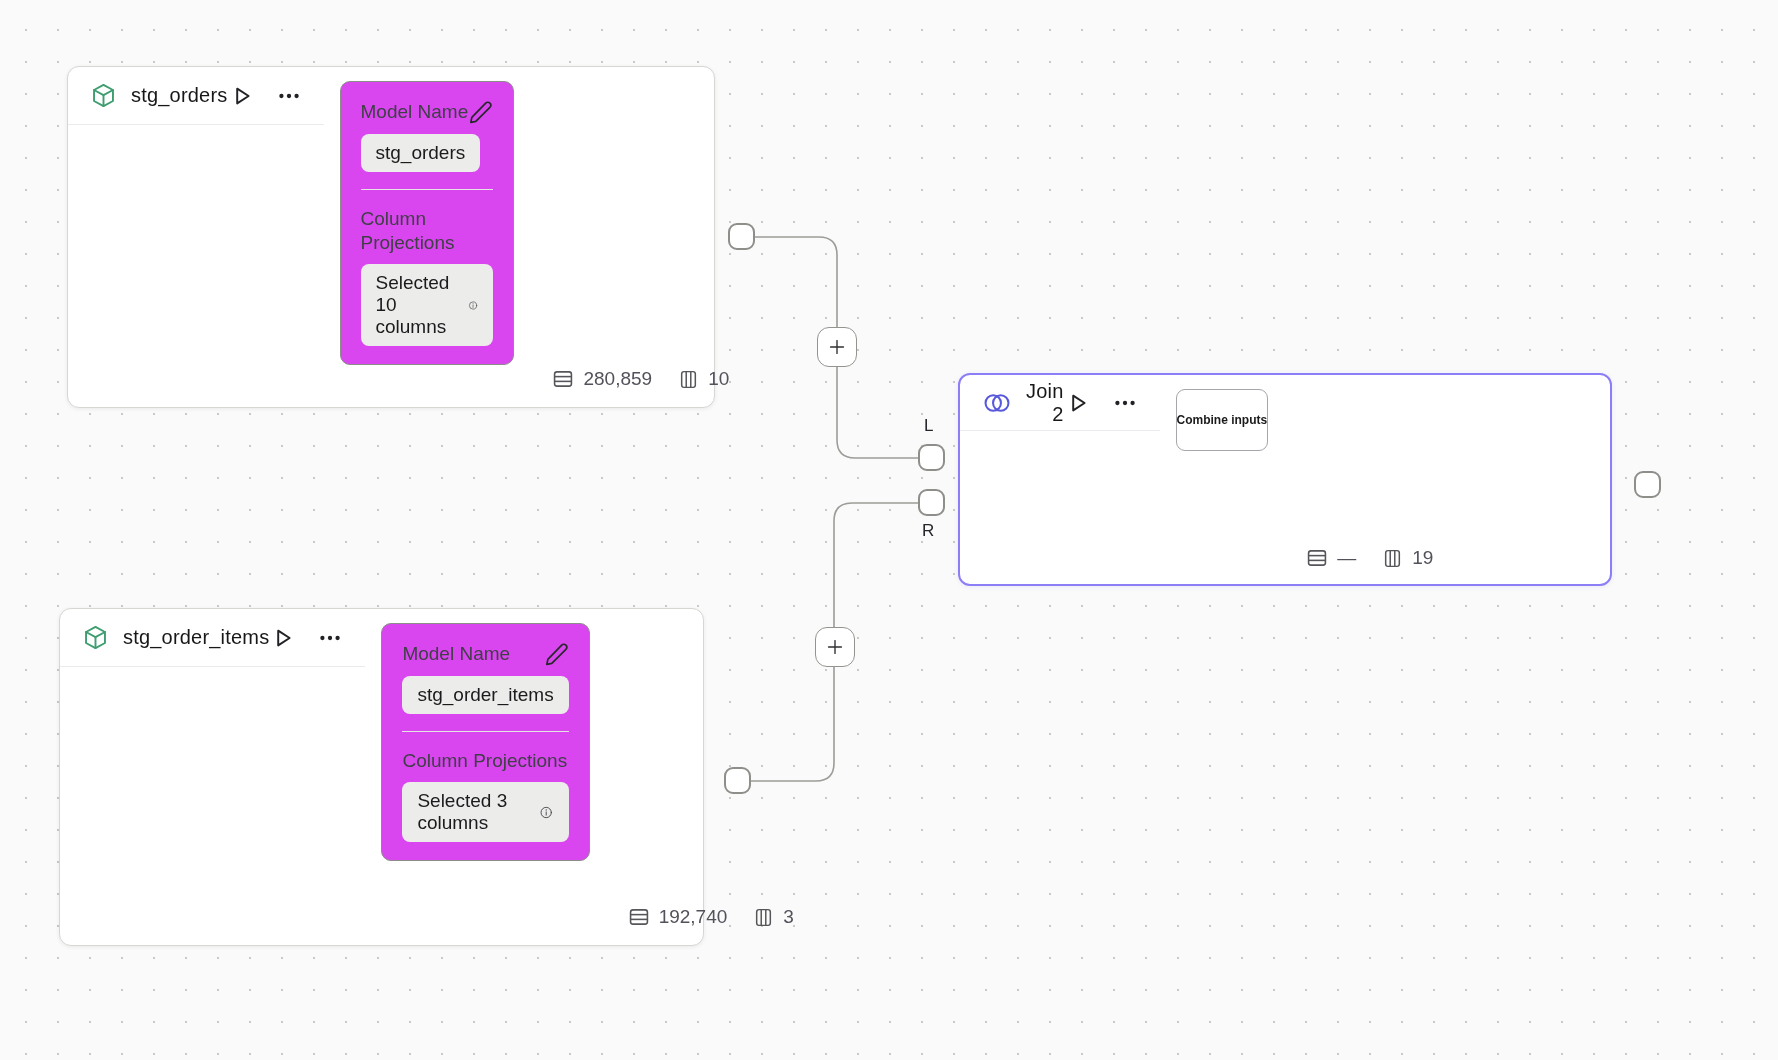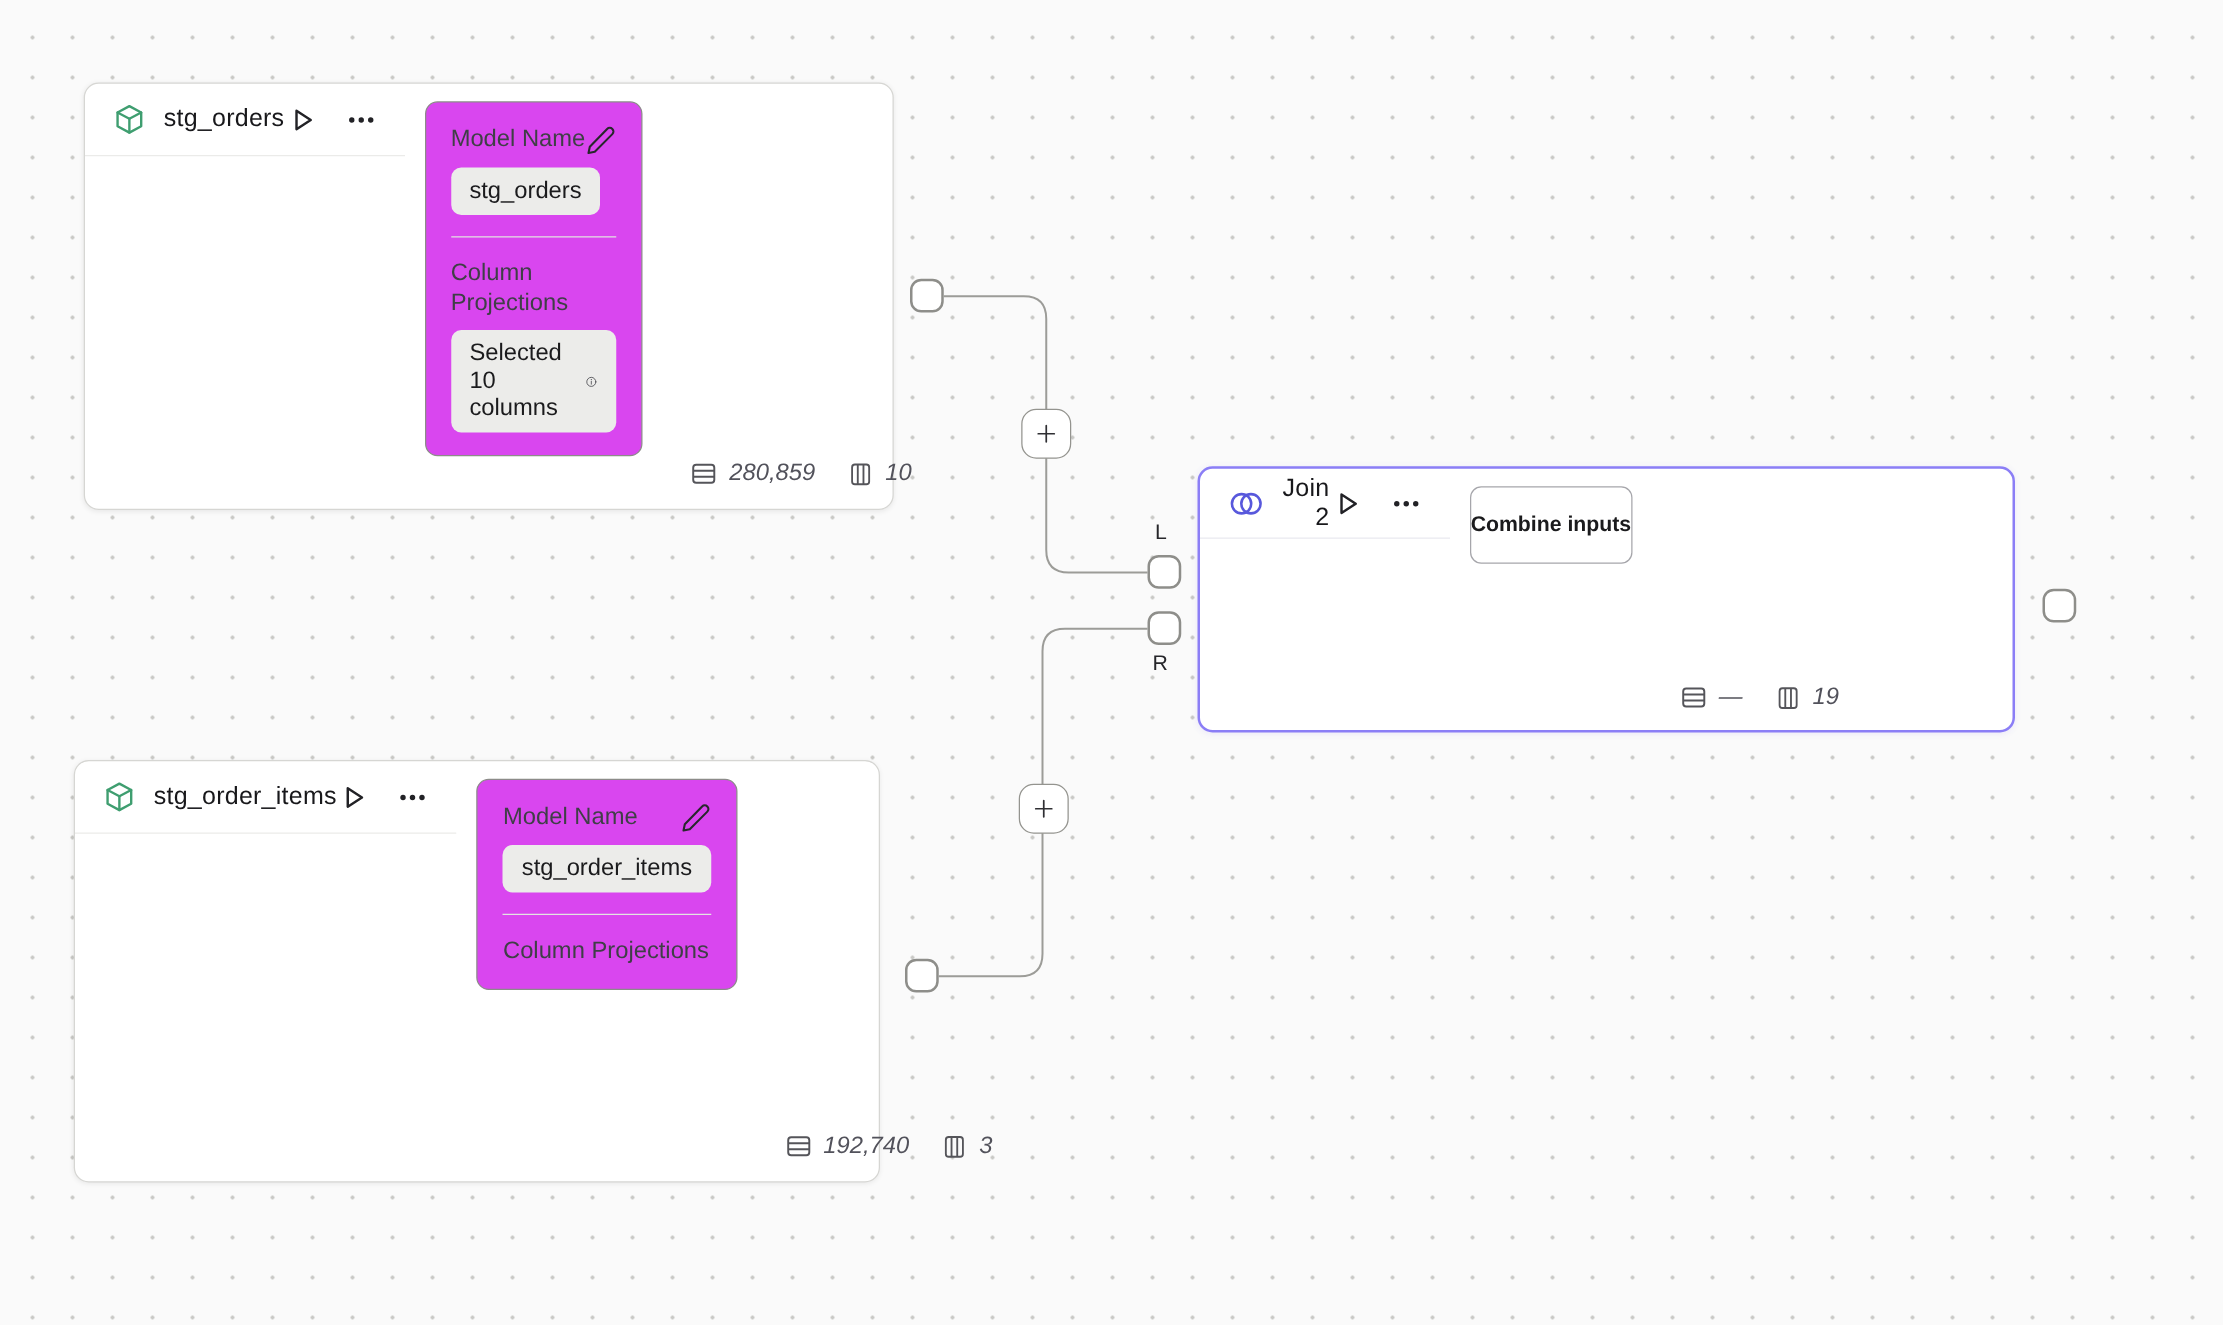--- a/index.html
+++ b/index.html
@@ -65,7 +65,6 @@
     display: flex; justify-content: flex-end; align-items: center;
     gap: 26px;
     padding: 0 22px 17px;
-    font-style: italic;
   }
   .stat { display: flex; align-items: center; gap: 9px; font-size: 19px; color: #52525b; }
 

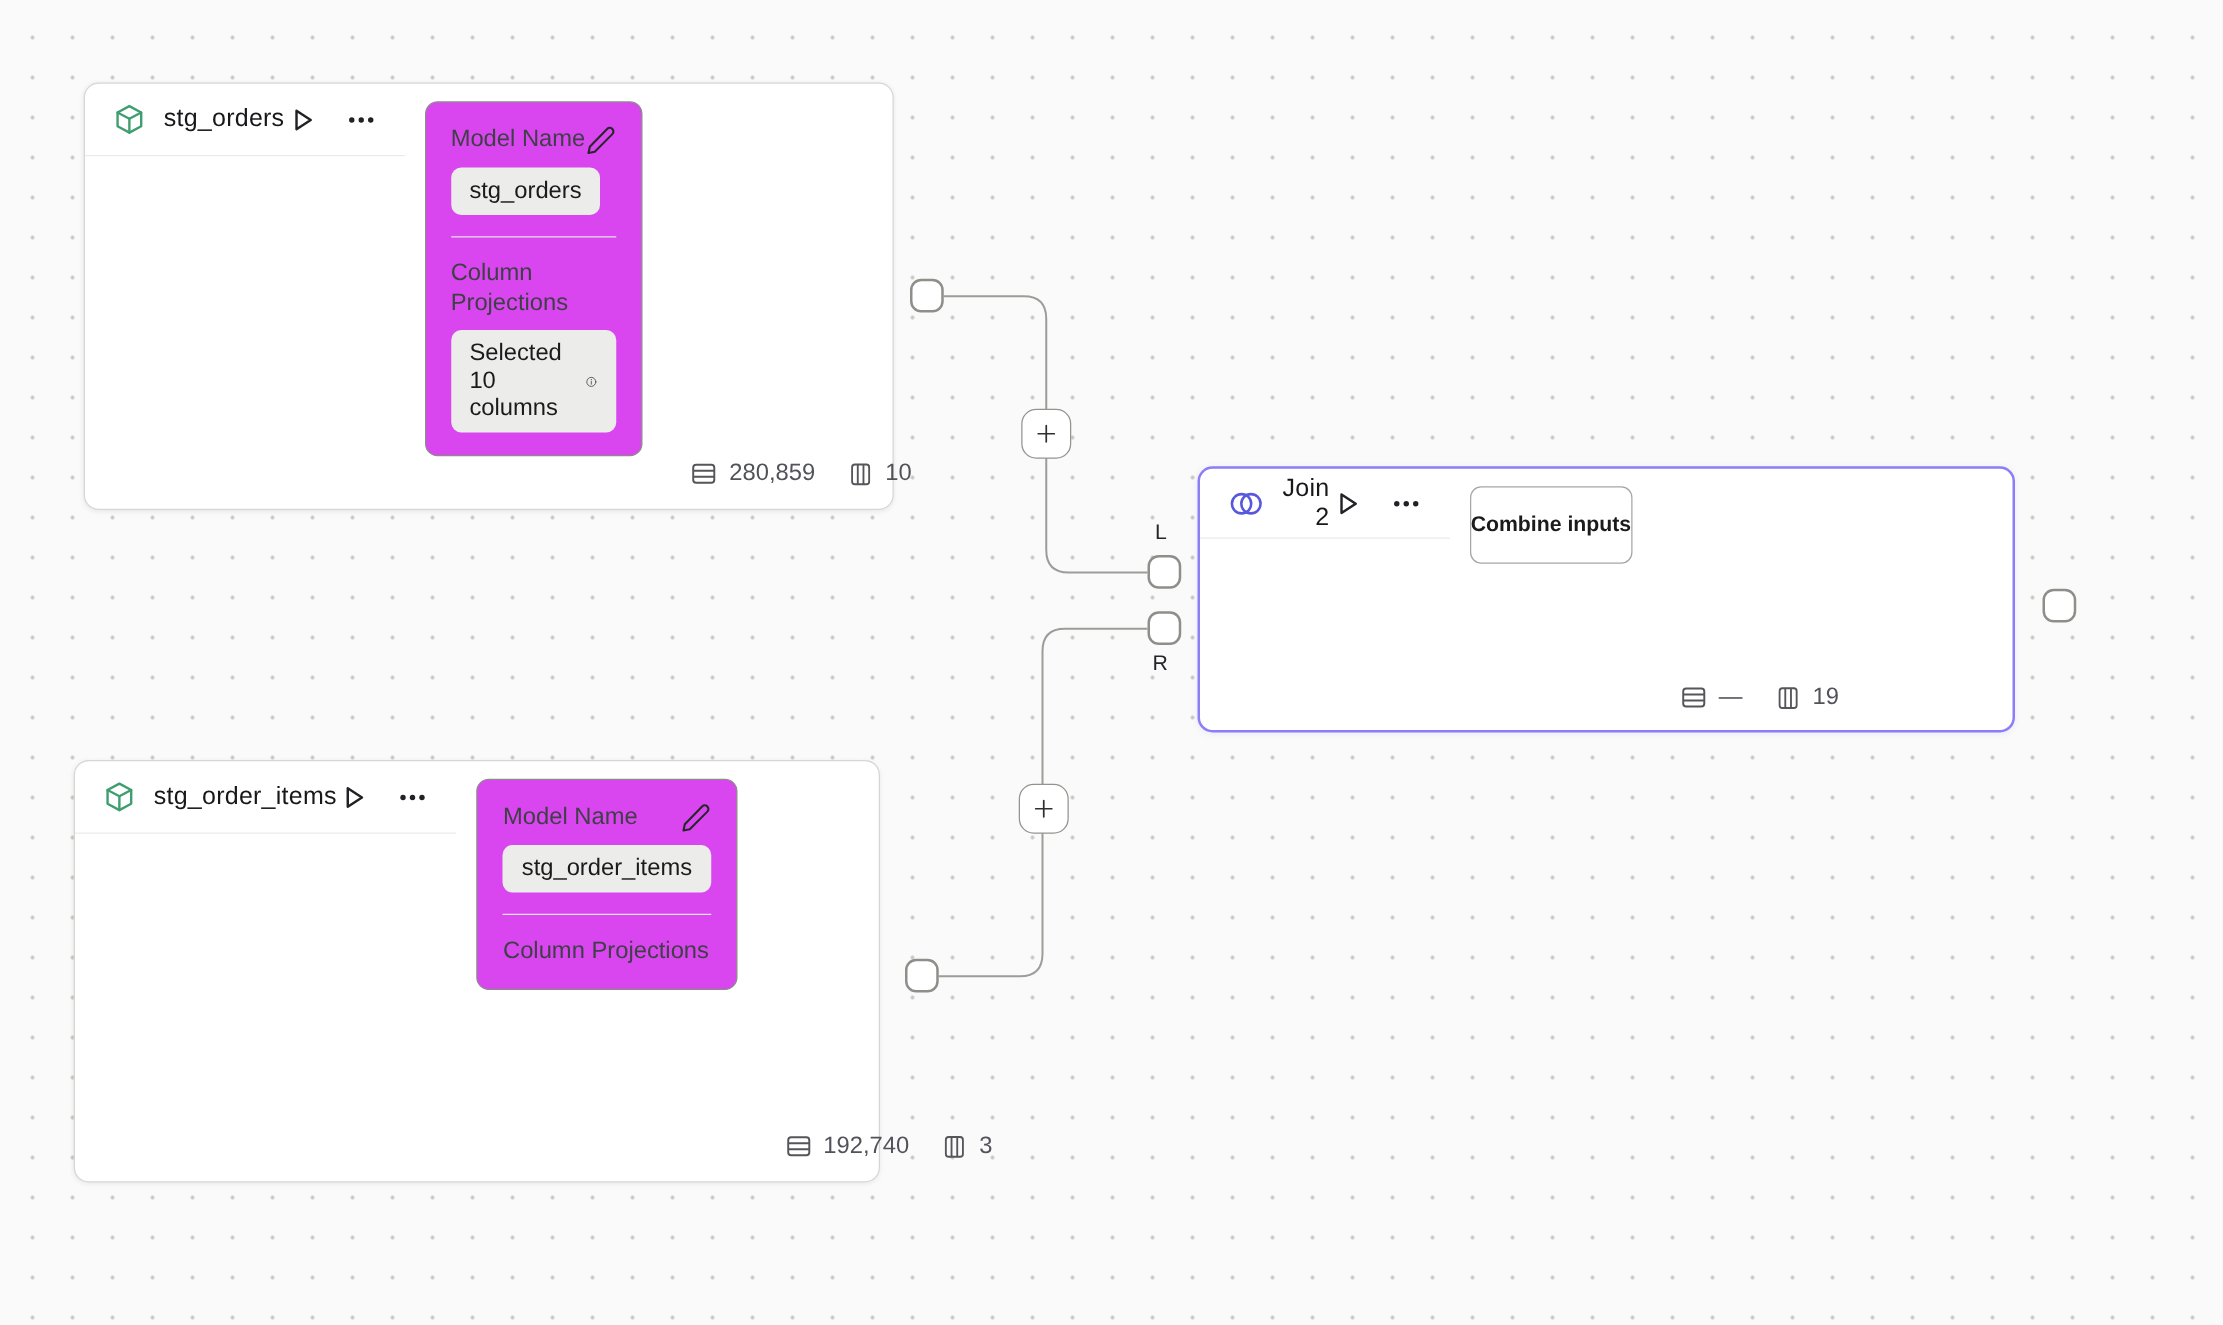--- a/index.html
+++ b/index.html
@@ -80,7 +80,7 @@
     border: 1.3px solid #a6a6ab;
     border-radius: 9px;
     font-family: "Liberation Sans", sans-serif;
-    font-size: 17px; font-weight: 700; color: #1b1b1d;
+    font-size: 12px; font-weight: 700; color: #1b1b1d;
     cursor: pointer;
   }
   .node.join .node-footer { padding-bottom: 15px; }

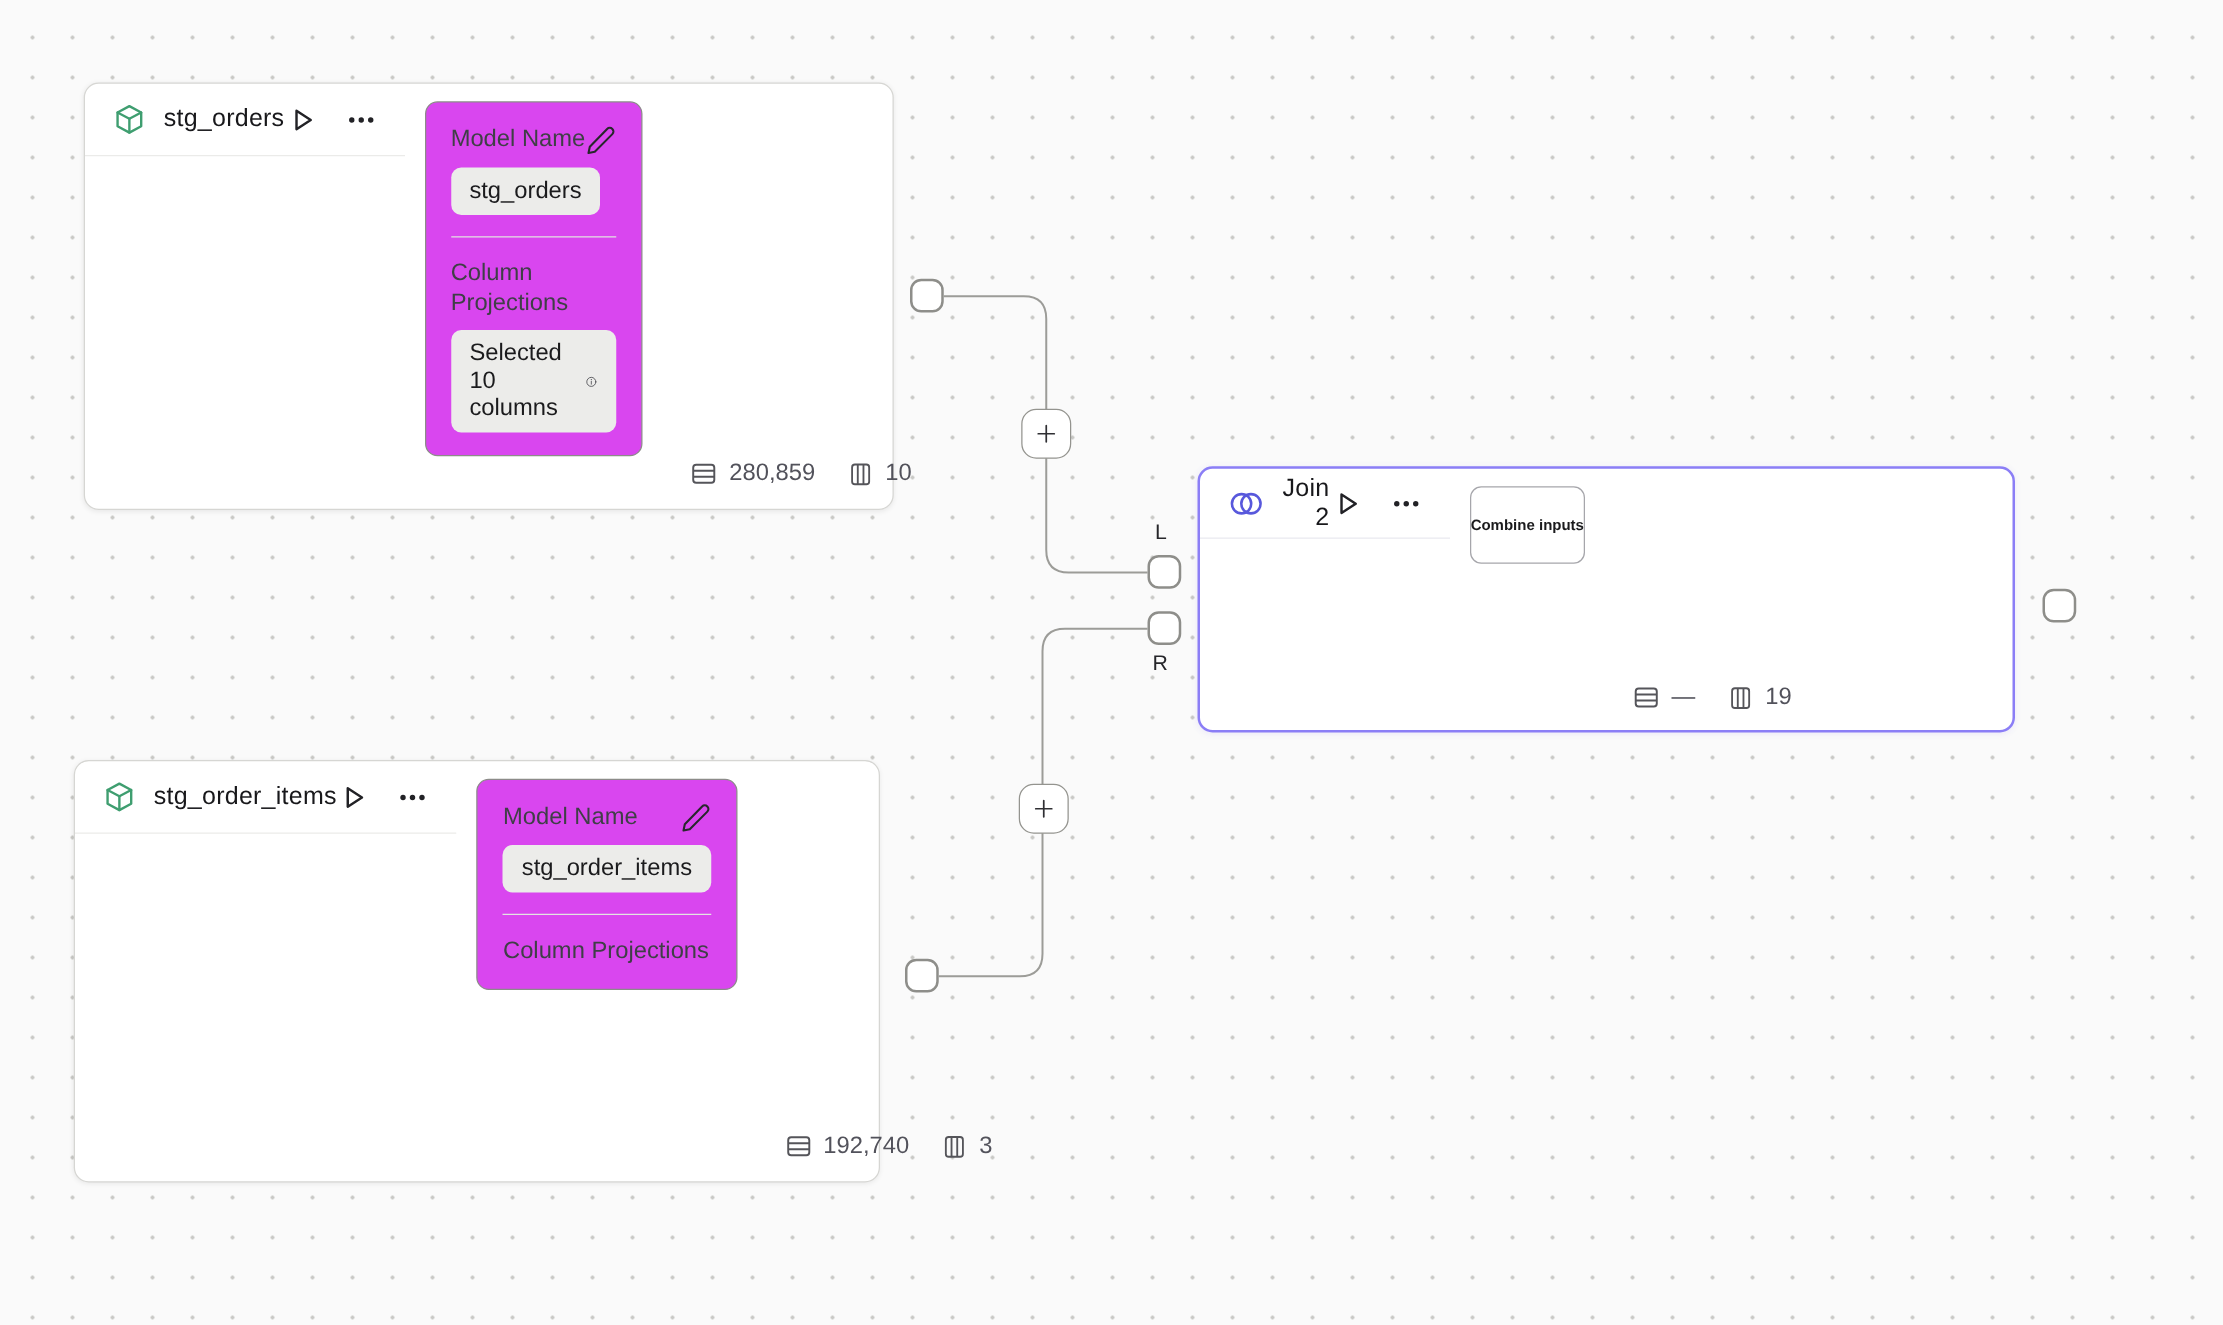--- a/index.html
+++ b/index.html
@@ -229,6 +229,14 @@
           </span>
         <hr class="inner-divider">
         <div class="field-label">Column Projections</div>
+        <span class="chip">
+          <span>Selected 3 columns</span>
+          <svg width="21" height="21" viewBox="0 0 24 24" fill="none" stroke="#3f3f46" stroke-width="1.5" stroke-linecap="round">
+              <circle cx="12" cy="12" r="8.6"></circle>
+              <line x1="12" y1="11" x2="12" y2="16.4"></line>
+              <circle cx="12" cy="7.7" r="1.1" fill="#3f3f46" stroke="none"></circle>
+            </svg>
+        </span>
       </div>
     </div>
     <div class="node-footer">

